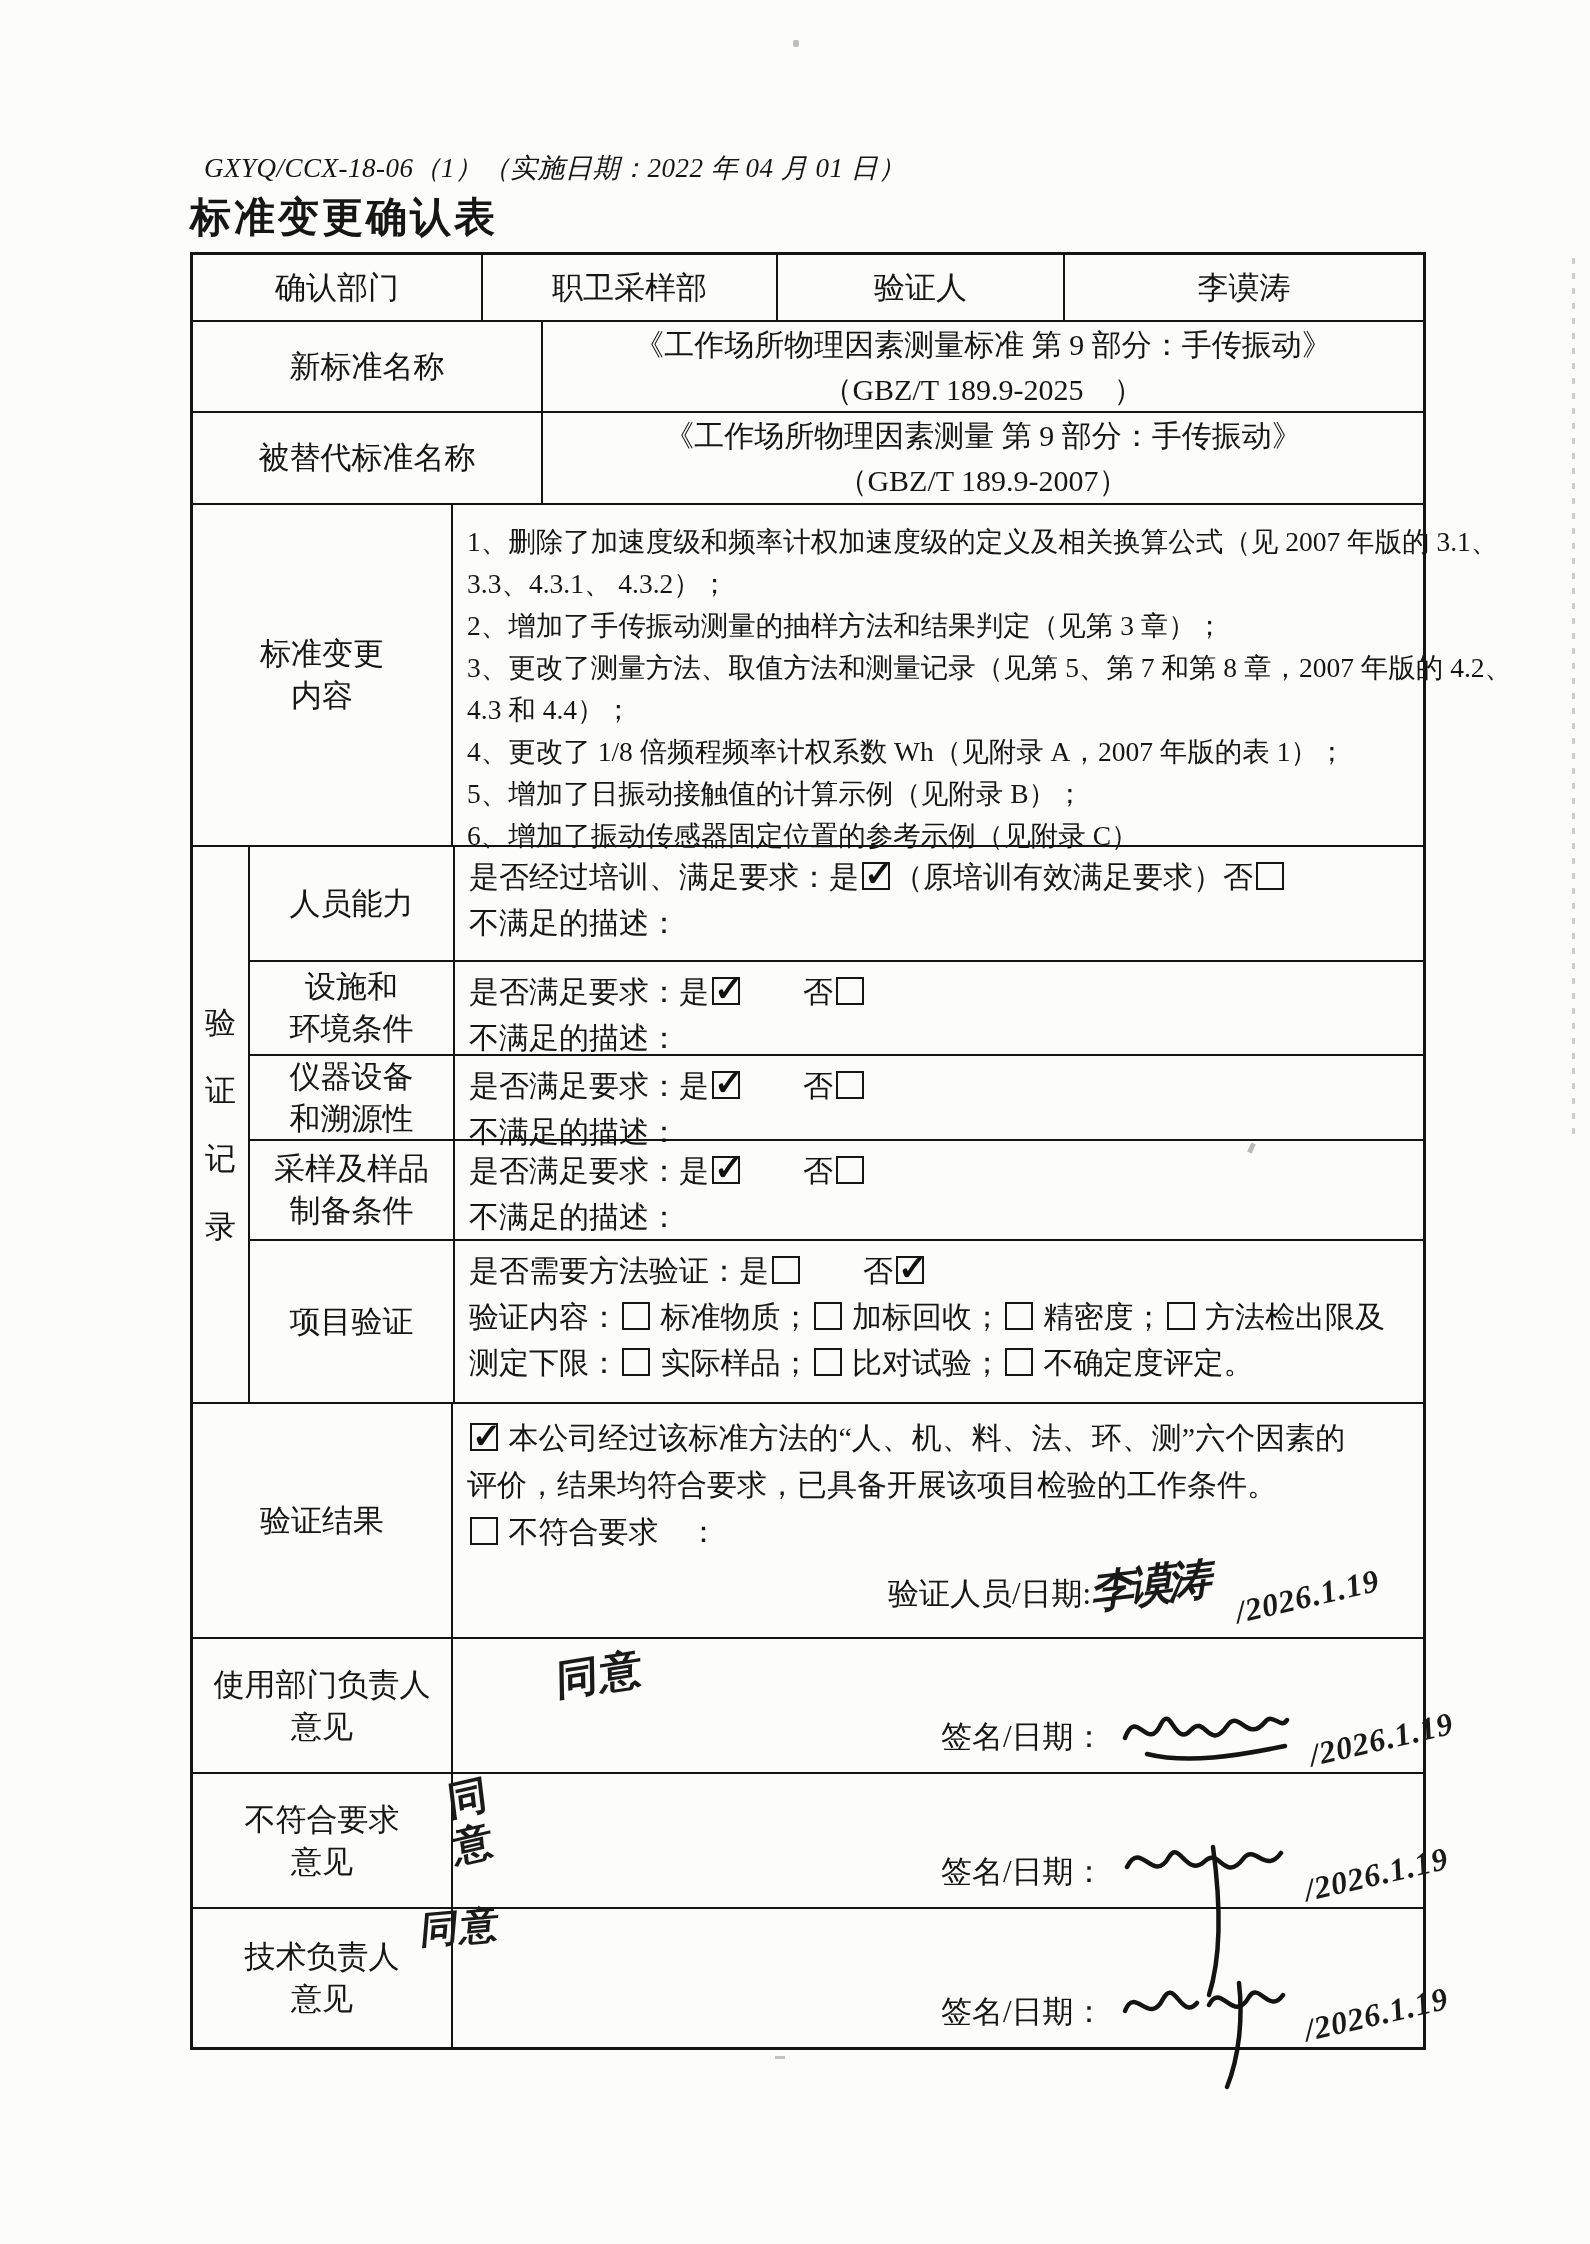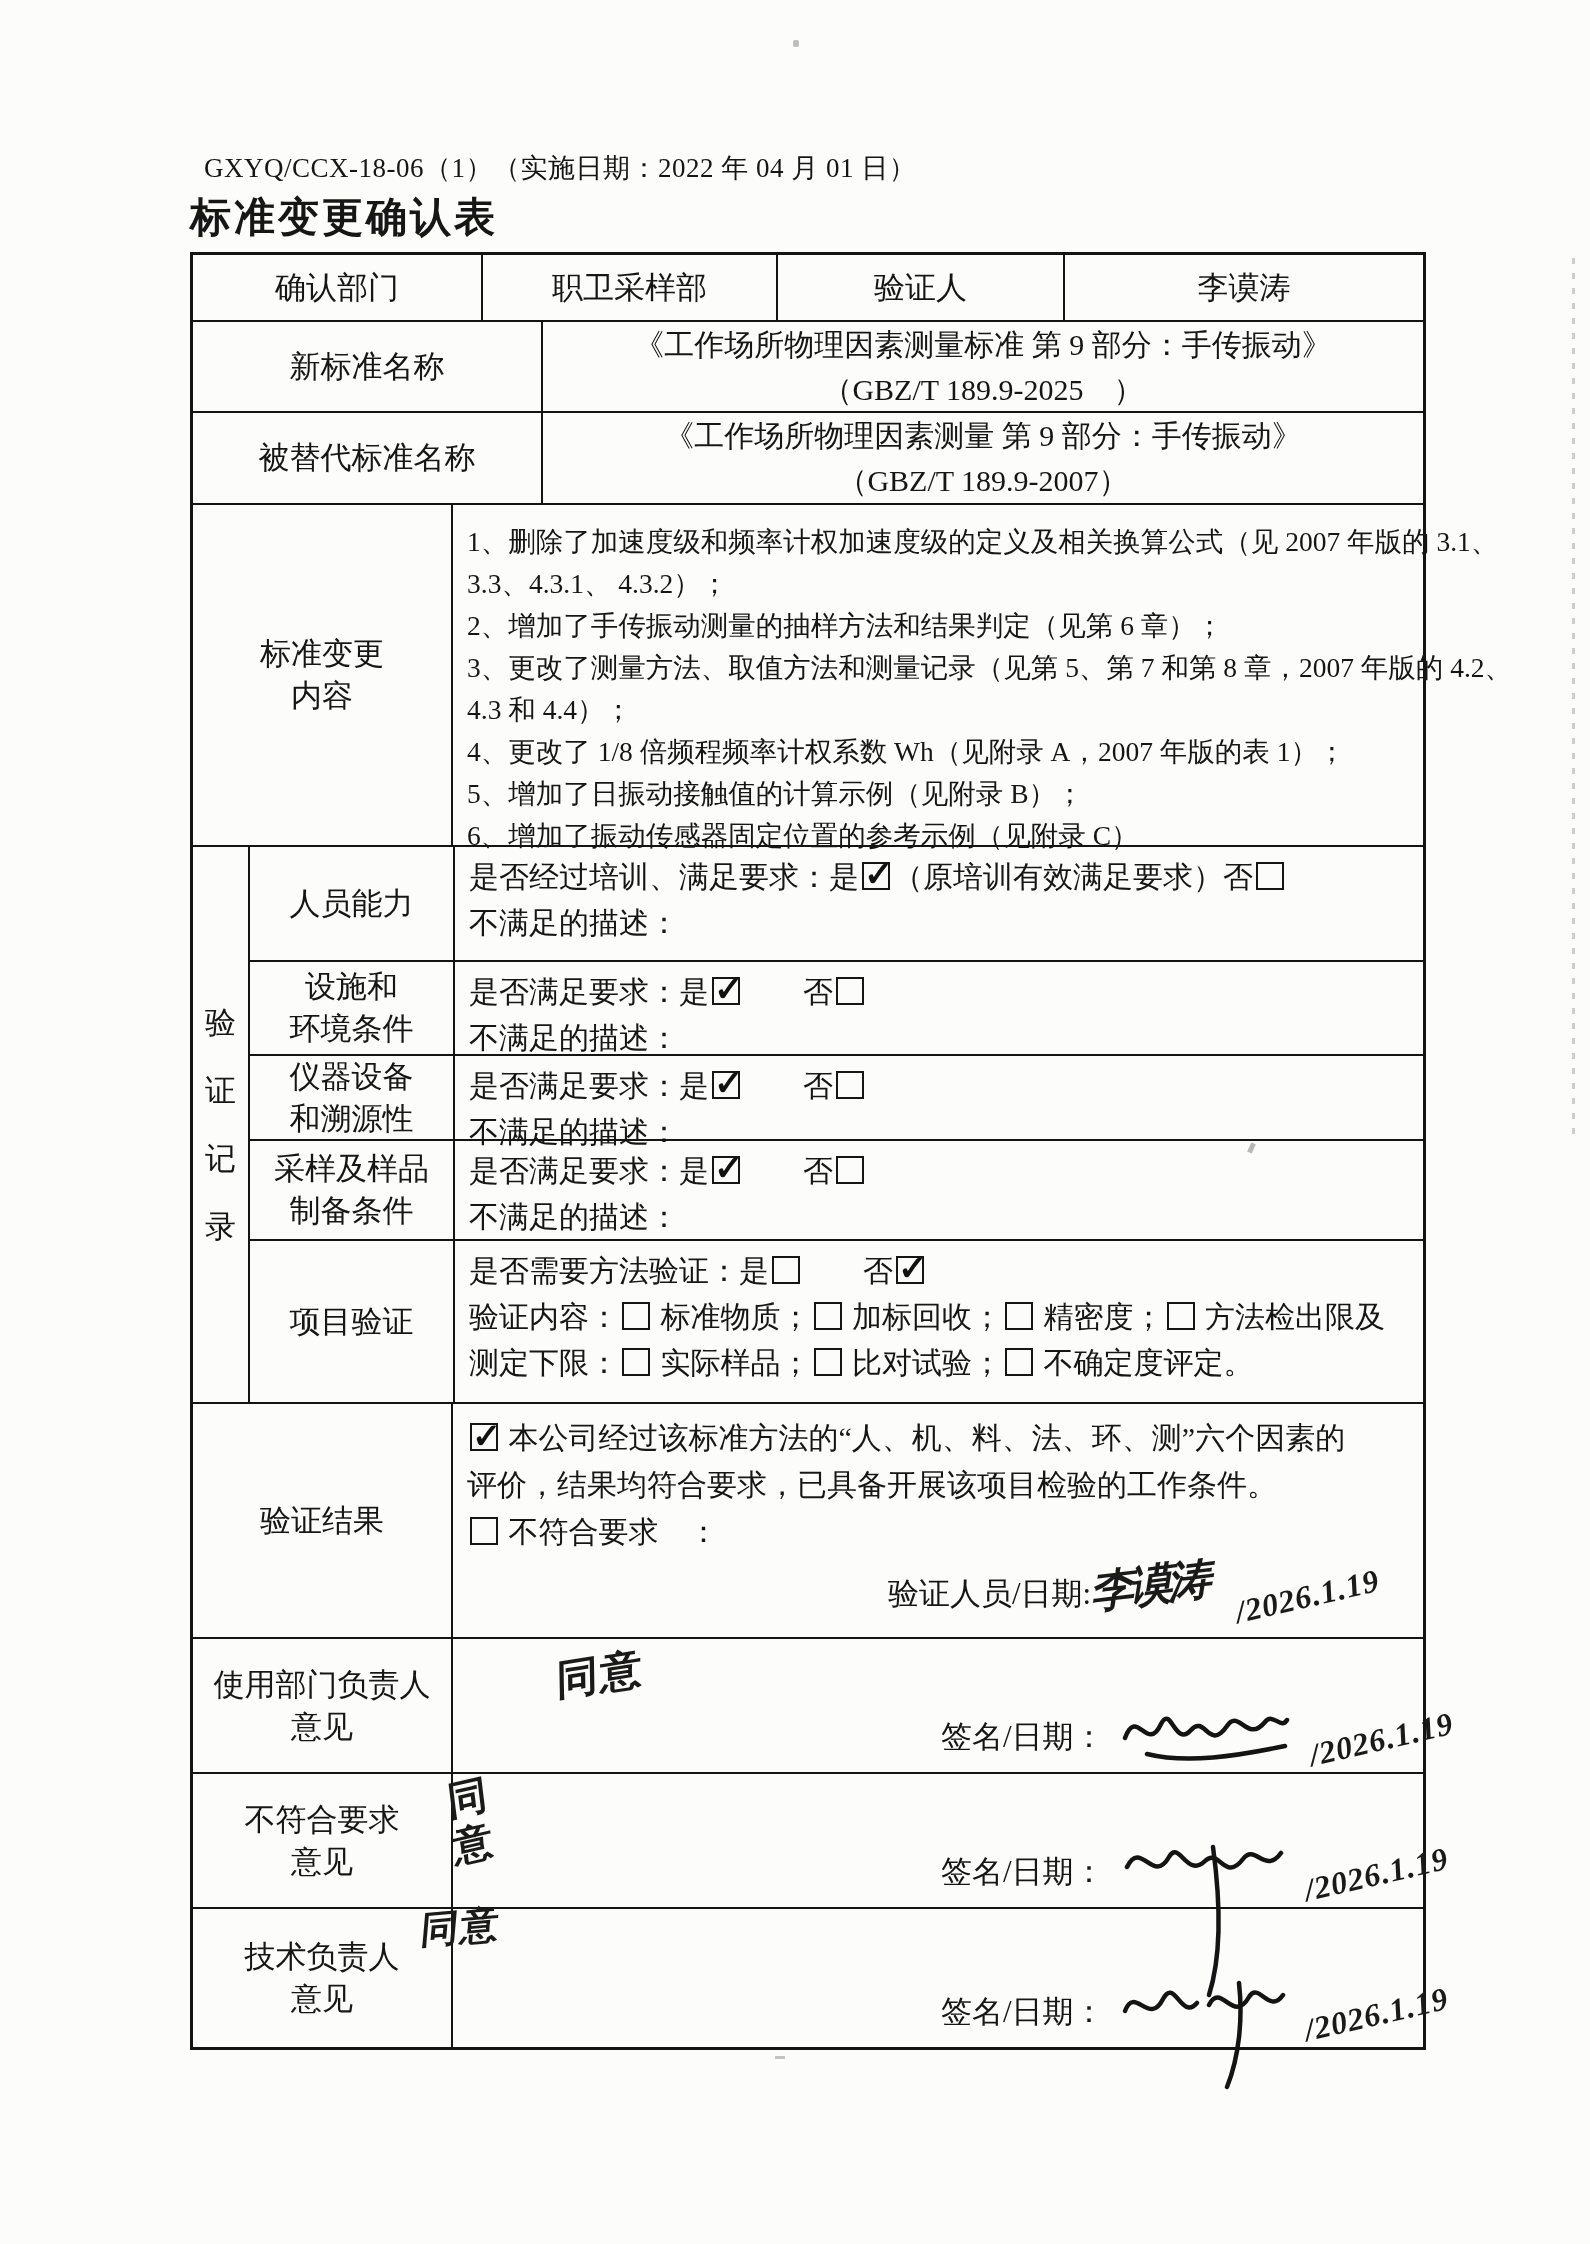--- a/index.html
+++ b/index.html
@@ -5,7 +5,7 @@
   html,body{margin:0;padding:0;background:#e8e8e6;}
   .page{position:relative;width:1590px;height:2244px;background:#fcfcfb;overflow:hidden;
         font-family:"Liberation Serif","DejaVu Serif",serif;color:#161616;}
-  .doc-code{position:absolute;left:204px;top:150px;font-size:27px;letter-spacing:.5px;white-space:nowrap;}
+  .doc-code{position:absolute;left:204px;top:150px;font-size:27px;letter-spacing:.5px;white-space:nowrap;font-style:italic;}
   .doc-title{position:absolute;left:190px;top:190px;width:1236px;text-align:left;
              font-size:41px;font-weight:bold;letter-spacing:3px;}
   .tbl{position:absolute;left:190px;top:252px;width:1236px;border:3.5px solid #141414;box-sizing:border-box;}

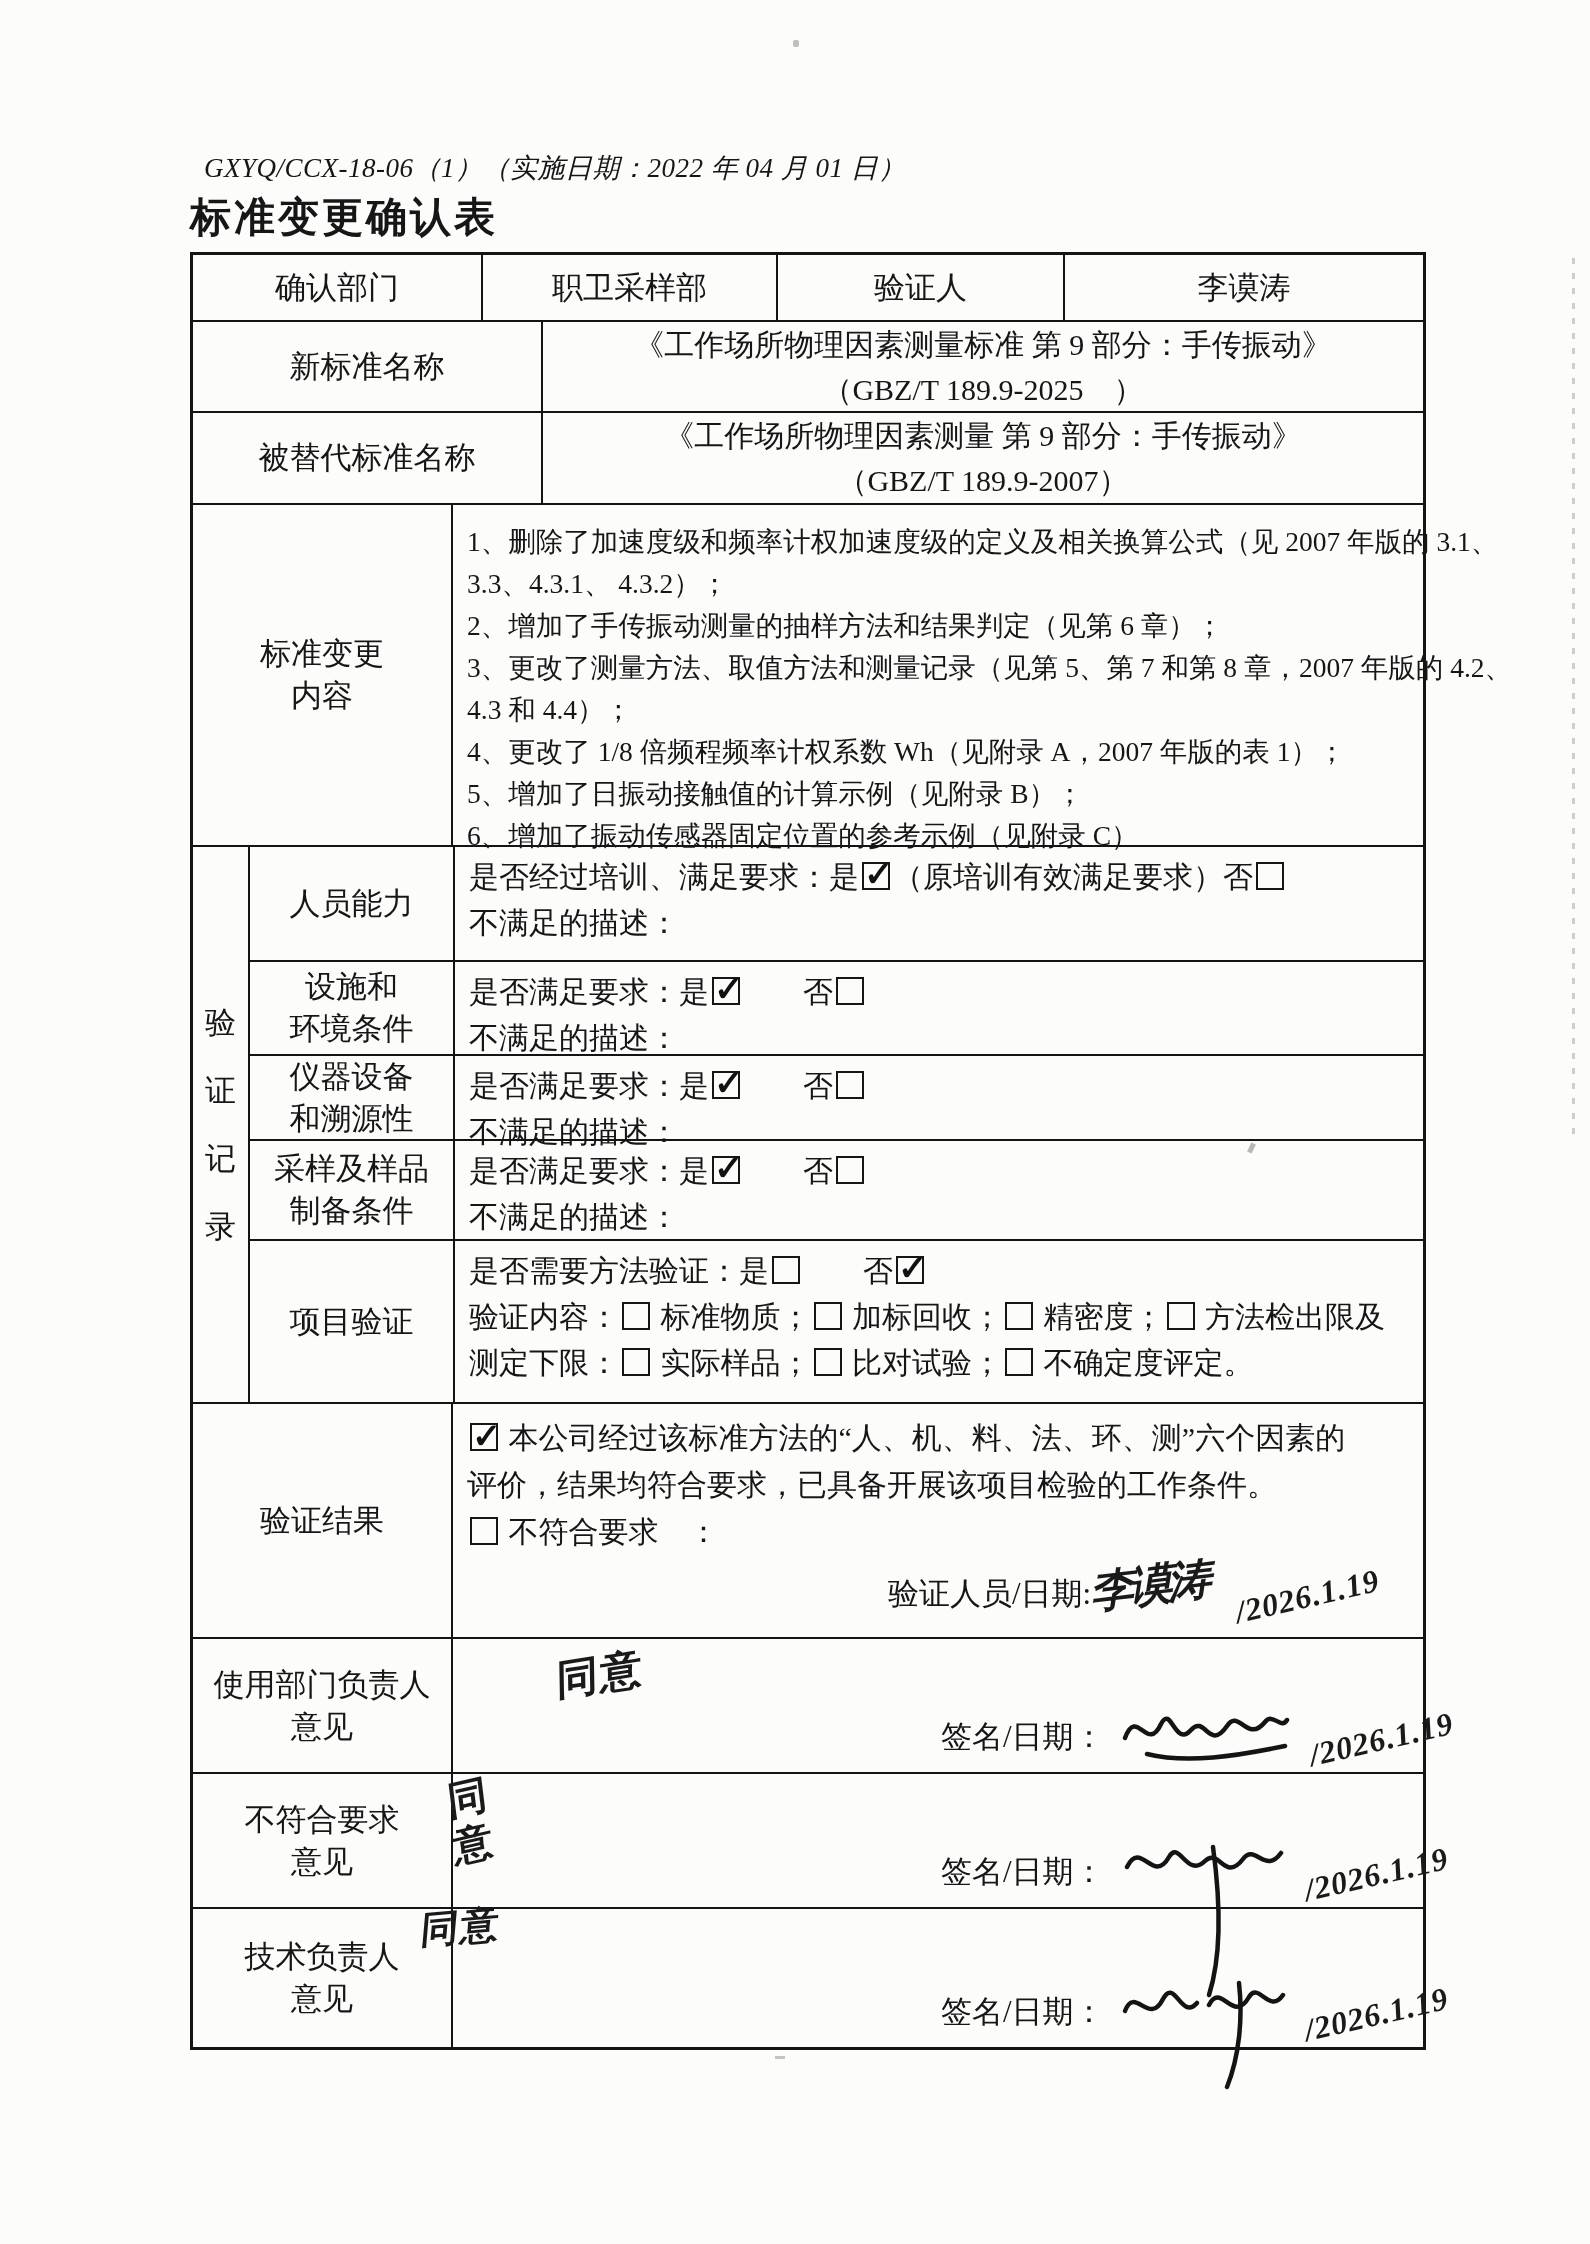--- a/index.html
+++ b/index.html
@@ -110,7 +110,7 @@
       <div class="cell list">
           <div class="ln"><span>1、删除了加速度级和频率计权加速度级的定义及相关换算公式（见 2007 年版的 3.1、</span></div>
           <div class="ln"><span>3.3、4.3.1、 4.3.2）；</span></div>
-          <div class="ln"><span>2、增加了手传振动测量的抽样方法和结果判定（见第 6 章）；</span></div>
+          <div class="ln"><span>2、增加了手传振动测量的抽样方法和结果判定（见第 3 章）；</span></div>
           <div class="ln"><span>3、更改了测量方法、取值方法和测量记录（见第 5、第 7 和第 8 章，2007 年版的 4.2、</span></div>
           <div class="ln"><span>4.3 和 4.4）；</span></div>
           <div class="ln"><span>4、更改了 1/8 倍频程频率计权系数 Wh（见附录 A，2007 年版的表 1）；</span></div>

